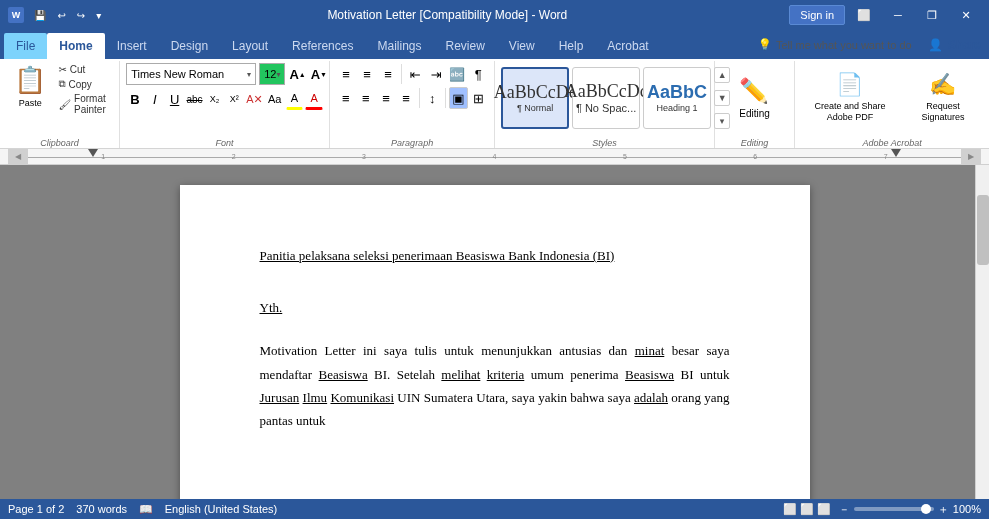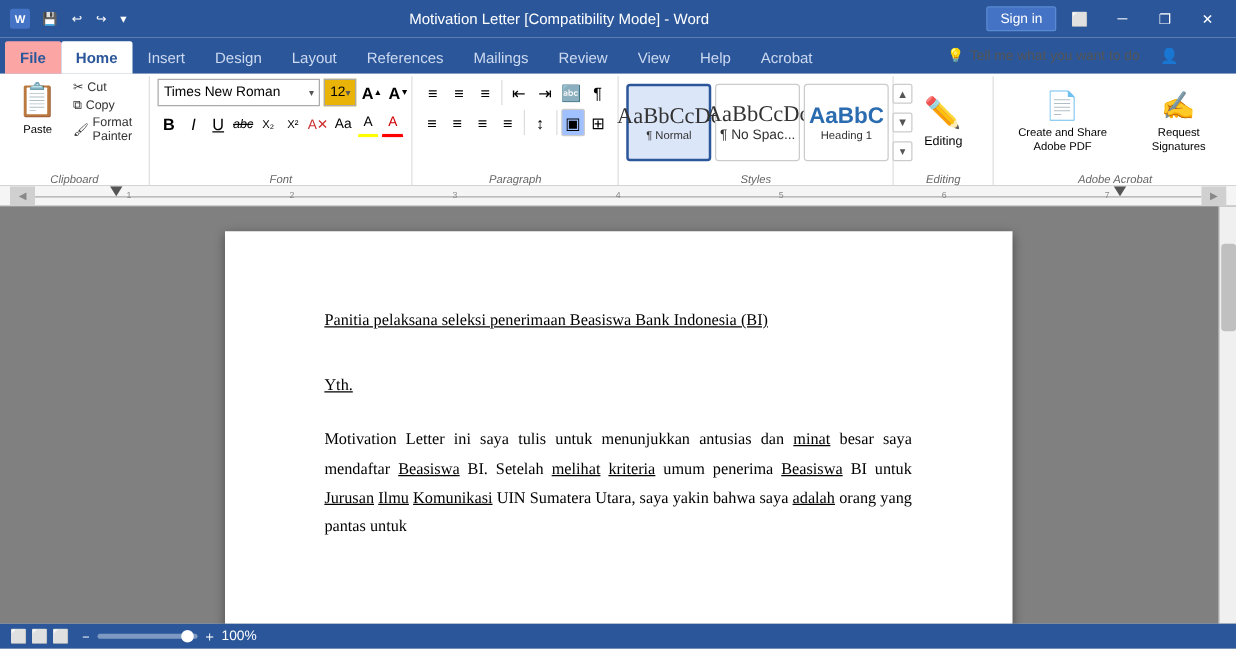--- a/index.html
+++ b/index.html
@@ -25,7 +25,7 @@
     .win-btn { background: transparent; border: none; color: white; cursor: pointer; width: 30px; height: 30px; display: flex; align-items: center; justify-content: center; font-size: 11px; }
     .sign-in-btn { background: #4472c4; color: white; border: 1px solid #5a8ad4; padding: 3px 10px; border-radius: 2px; cursor: pointer; font-size: 11px; }
     .ribbon-tab { padding: 6px 12px; color: #ccd9f0; font-size: 12px; cursor: pointer; border-radius: 2px 2px 0 0; }
-    .ribbon-tab.active { background: #fca5a5; color: #2b579a; font-weight: 700; }
+    .ribbon-tab.active { background: #7dd3fc; color: #2b579a; font-weight: 400; }
     .ribbon-group { display: flex; flex-direction: column; align-items: center; padding: 2px 6px; border-right: 1px solid #e0e0e0; position: relative; min-width: fit-content; }
     .ribbon-group:last-child { border-right: none; }
     .paste-btn { display: flex; flex-direction: column; align-items: center; justify-content: center; padding: 2px 8px; cursor: pointer; border-radius: 3px; font-size: 9px; gap: 2px; }

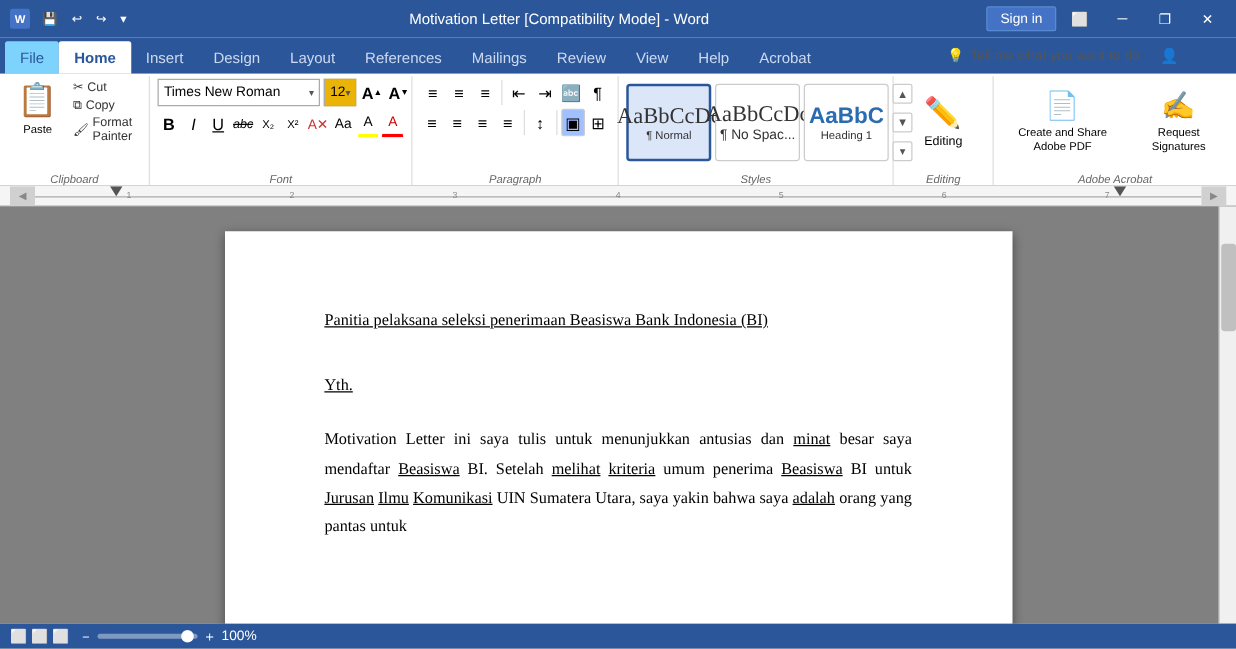--- a/index.html
+++ b/index.html
@@ -37,7 +37,7 @@
     .font-row1 { display: flex; align-items: center; gap: 3px; margin-bottom: 2px; }
     .font-row2 { display: flex; align-items: center; gap: 2px; }
     .font-selector { display: flex; align-items: center; border: 1px solid #ababab; background: white; padding: 1px 4px; cursor: pointer; height: 22px; font-size: 11px; min-width: 130px; justify-content: space-between; }
-    .size-selector { display: flex; align-items: center; border: 1px solid #ababab; background: #eab308; padding: 1px 4px; cursor: pointer; height: 22px; font-size: 11px; width: 40px; justify-content: space-between; }
+    .size-selector { display: flex; align-items: center; border: 1px solid #ababab; background: #22c55e; padding: 1px 4px; cursor: pointer; height: 22px; font-size: 11px; width: 40px; justify-content: space-between; }
     .fmt-btn { width: 22px; height: 22px; display: flex; align-items: center; justify-content: center; cursor: pointer; border-radius: 2px; font-size: 11px; border: 1px solid transparent; }
     .fmt-btn.bold { font-weight: bold; }
     .fmt-btn.italic { font-style: italic; }

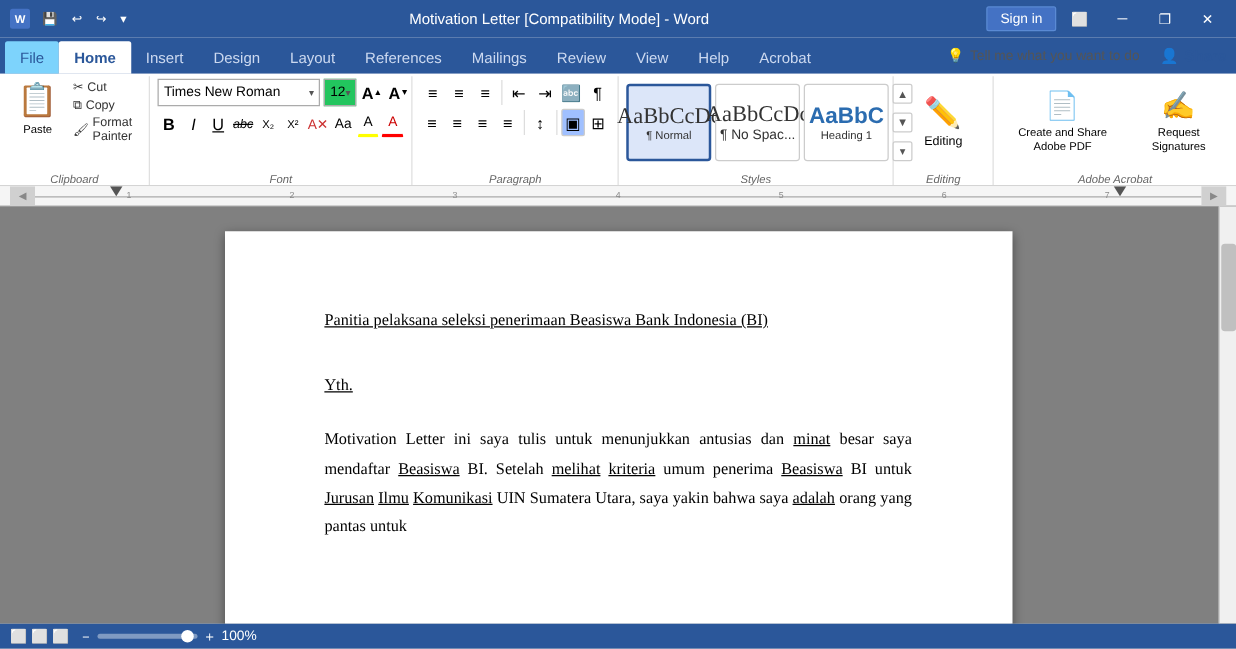--- a/index.html
+++ b/index.html
@@ -174,7 +174,7 @@
           <div class="fmt-btn bold" style="font-weight:bold; font-size:13px;">B</div>
           <div class="fmt-btn italic" style="font-style:italic; font-size:13px;">I</div>
           <div class="fmt-btn underline" style="text-decoration:underline; font-size:13px;">U</div>
-          <div class="fmt-btn" style="font-size:10px; text-decoration:line-through;font-style:italic;">abc</div>
+          <div class="fmt-btn" style="font-size:10px; text-decoration:line-through;">abc</div>
           <div class="fmt-btn" style="font-size:9px;">X₂</div>
           <div class="fmt-btn" style="font-size:9px;">X²</div>
           <div class="fmt-btn" style="font-size:11px; color:#cc3333; text-decoration:none;">A✕</div>

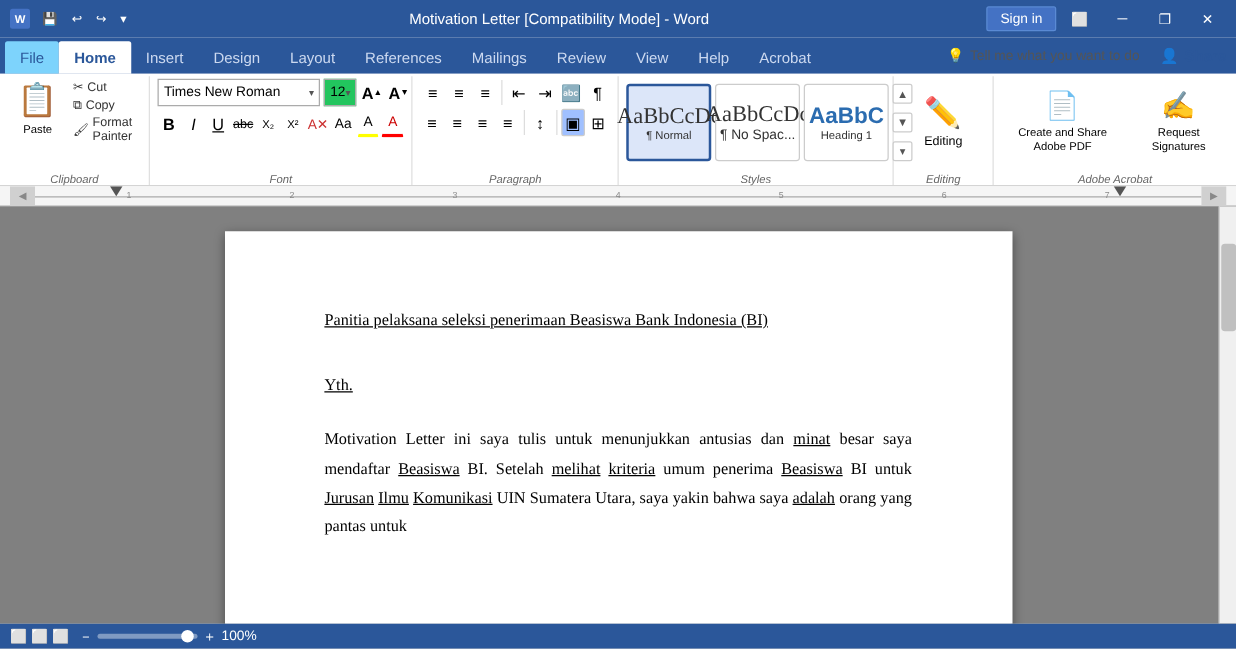--- a/index.html
+++ b/index.html
@@ -312,6 +312,12 @@
   </div>
 
   <div class="status-bar" style="position:relative; bottom:auto;">
+    <div class="status-left">
+      <span>Page 1 of 2</span>
+      <span>370 words</span>
+      <span>📖</span>
+      <span>English (United States)</span>
+    </div>
     <div class="status-right">
       <span>⬜ ⬜ ⬜</span>
       <div style="display:flex; align-items:center; gap:4px;">

